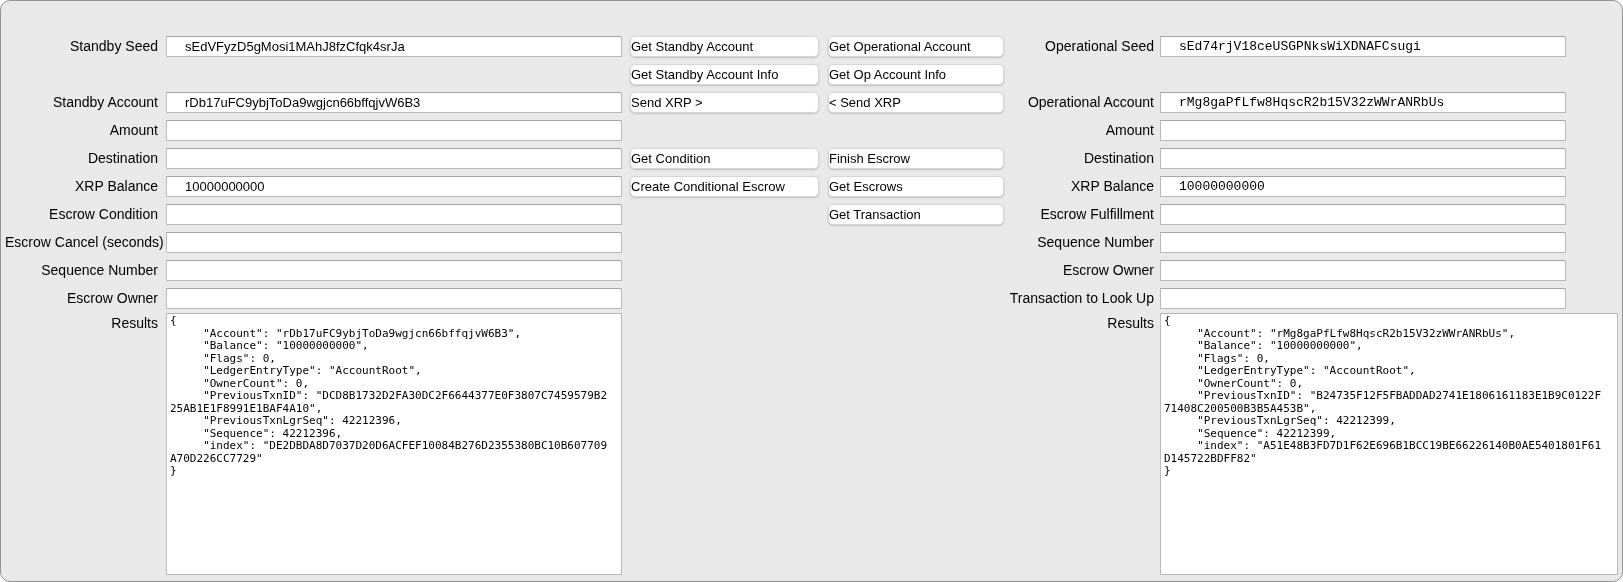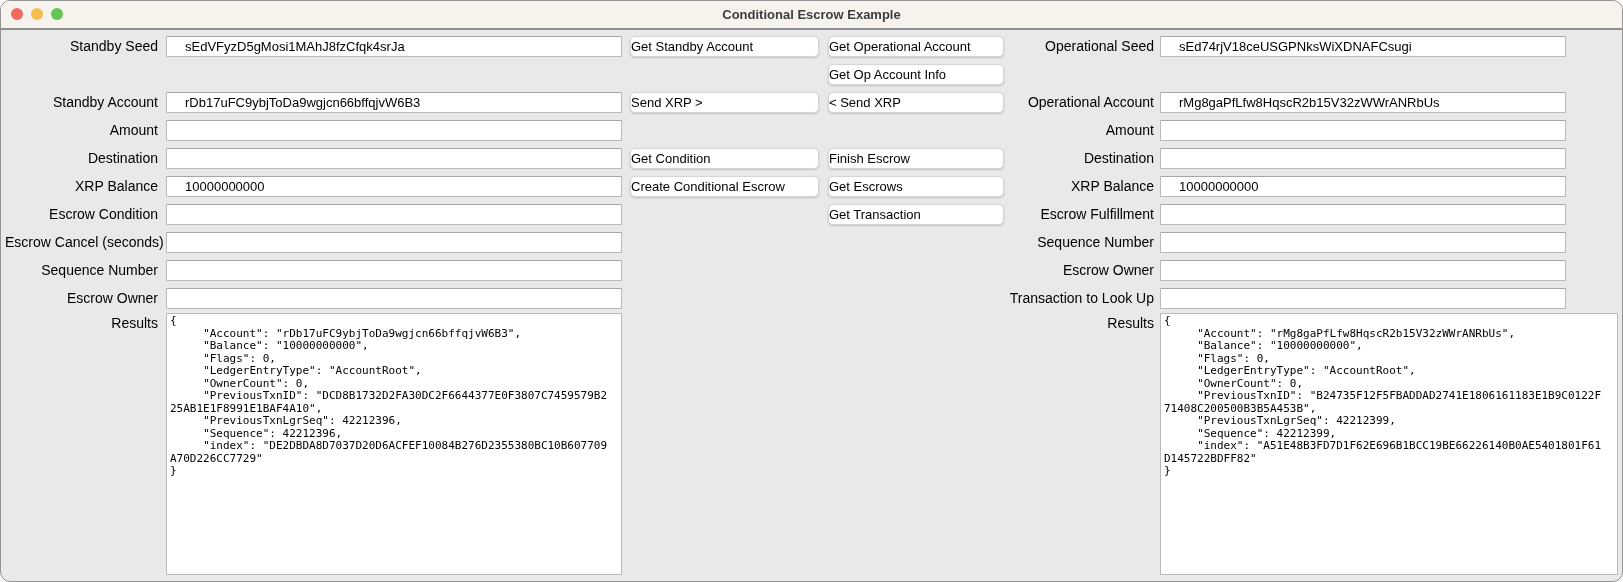--- a/index.html
+++ b/index.html
@@ -45,14 +45,6 @@
 <body>
 
 <div class="window">
-  <div class="titlebar">
-    <div class="traffic">
-      <span class="dot" style="background: rgb(238, 106, 95);"></span>
-      <span class="dot" style="background: rgb(245, 189, 79);"></span>
-      <span class="dot" style="background: rgb(98, 197, 84);"></span>
-    </div>
-    <div class="title">Conditional Escrow Example</div>
-  </div>
 
   <div class="content">
 

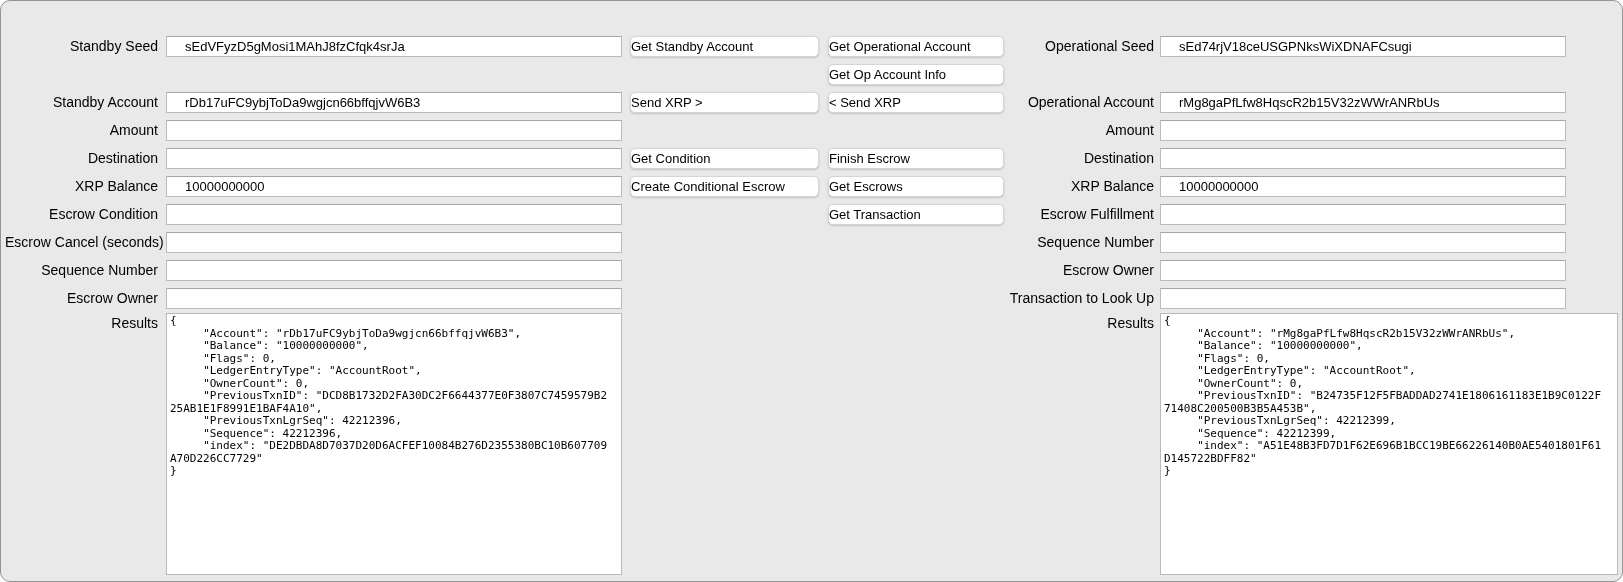--- a/index.html
+++ b/index.html
@@ -22,7 +22,7 @@
     border:1px solid #bababa;border-top-color:#a6a6a6;border-radius:1px;
     font-family:"Liberation Sans",sans-serif;font-size:13px;color:#000;padding:0 18px;outline:none;}
   .inp-l{left:165px;width:456px;}
-  .inp-r{left:1159px;width:406px;}
+  .inp-r{left:1159px;width:406px;font-family:Liberation Mono, monospace;}
 
   .btn{position:absolute;height:21px;box-sizing:border-box;background:#fff;
     border:1px solid #d6d6d6;border-radius:5px;box-shadow:0 1px 2px rgba(0,0,0,0.18);

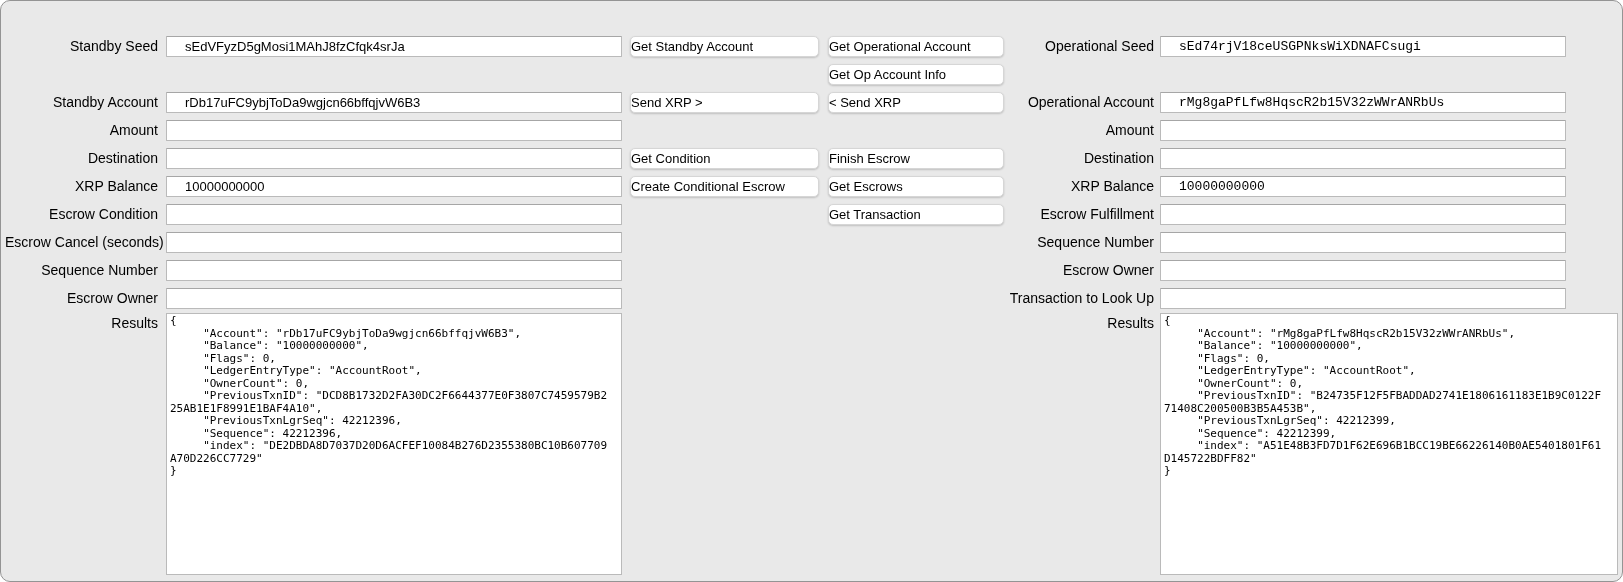--- a/index.html
+++ b/index.html
@@ -93,6 +93,7 @@
     <button class="btn btn-a r1">Get Standby Account</button>
     <button class="btn btn-b r1">Get Operational Account</button>
 
+    <button class="btn btn-a r2">Get Standby Account Info</button>
     <button class="btn btn-b r2">Get Op Account Info</button>
 
     <button class="btn btn-a r3">Send XRP &gt;</button>

